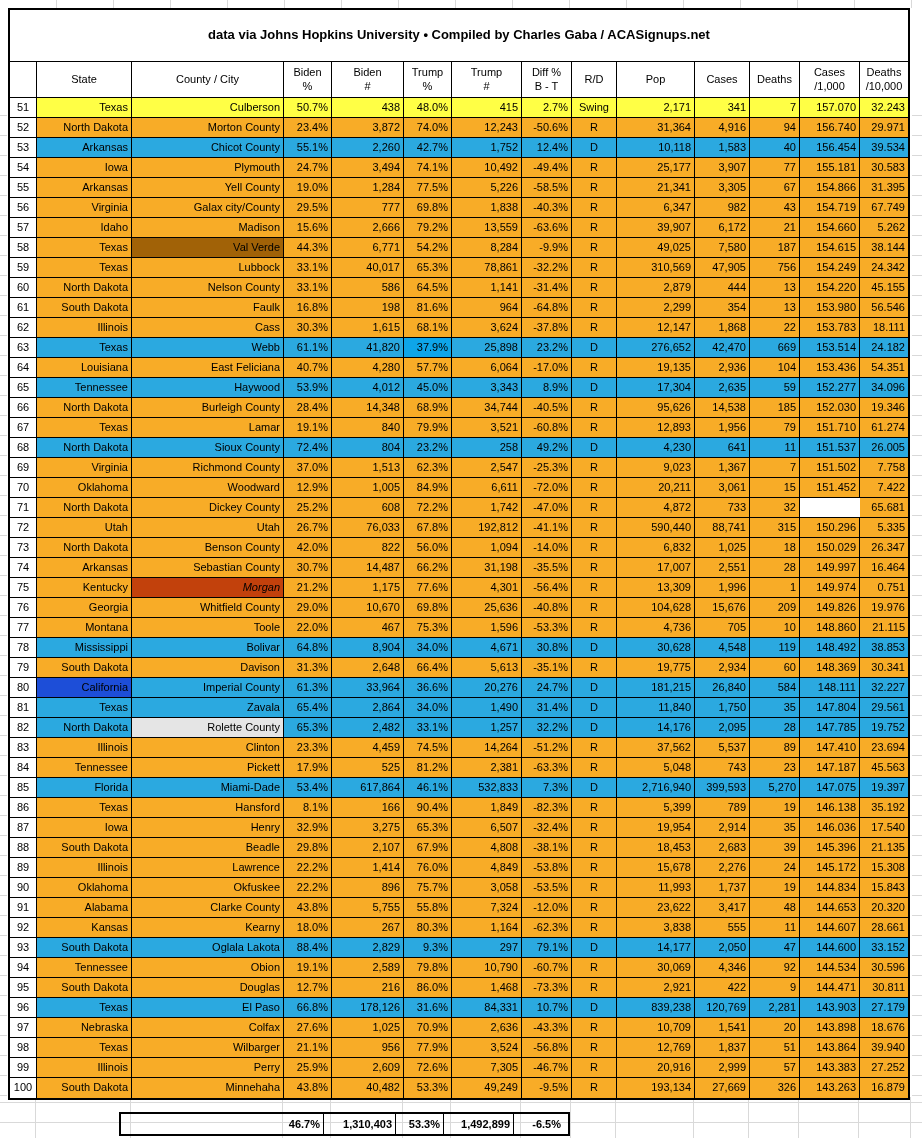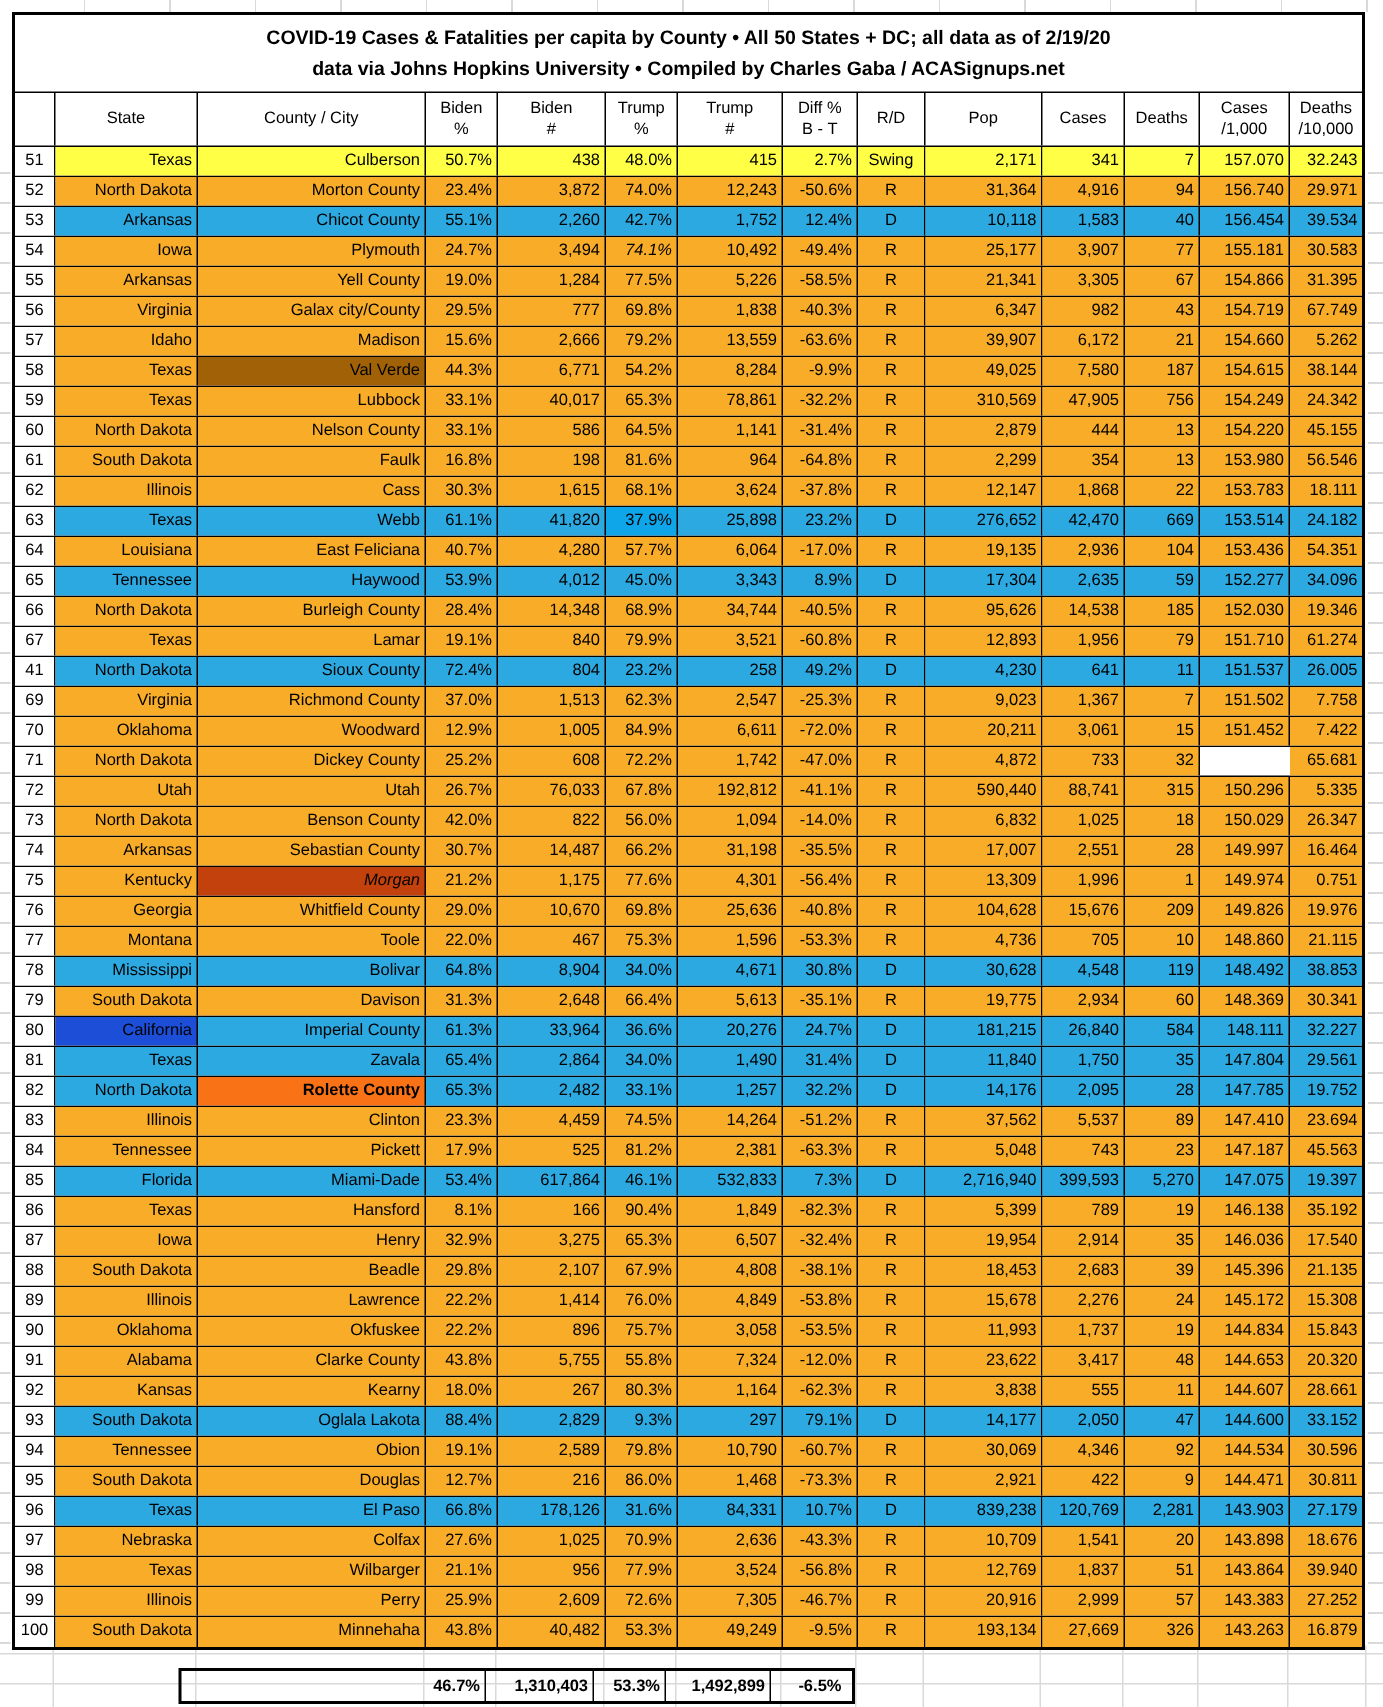--- a/index.html
+++ b/index.html
@@ -113,7 +113,6 @@
 
 <div class="sheet-table">
   <div class="title-box">
-    <div>COVID-19 Cases &amp; Fatalities per capita by County • All 50 States + DC; all data as of 2/19/20</div>
     <div>data via Johns Hopkins University • Compiled by Charles Gaba / ACASignups.net</div>
   </div>
   <div class="hdr-row">

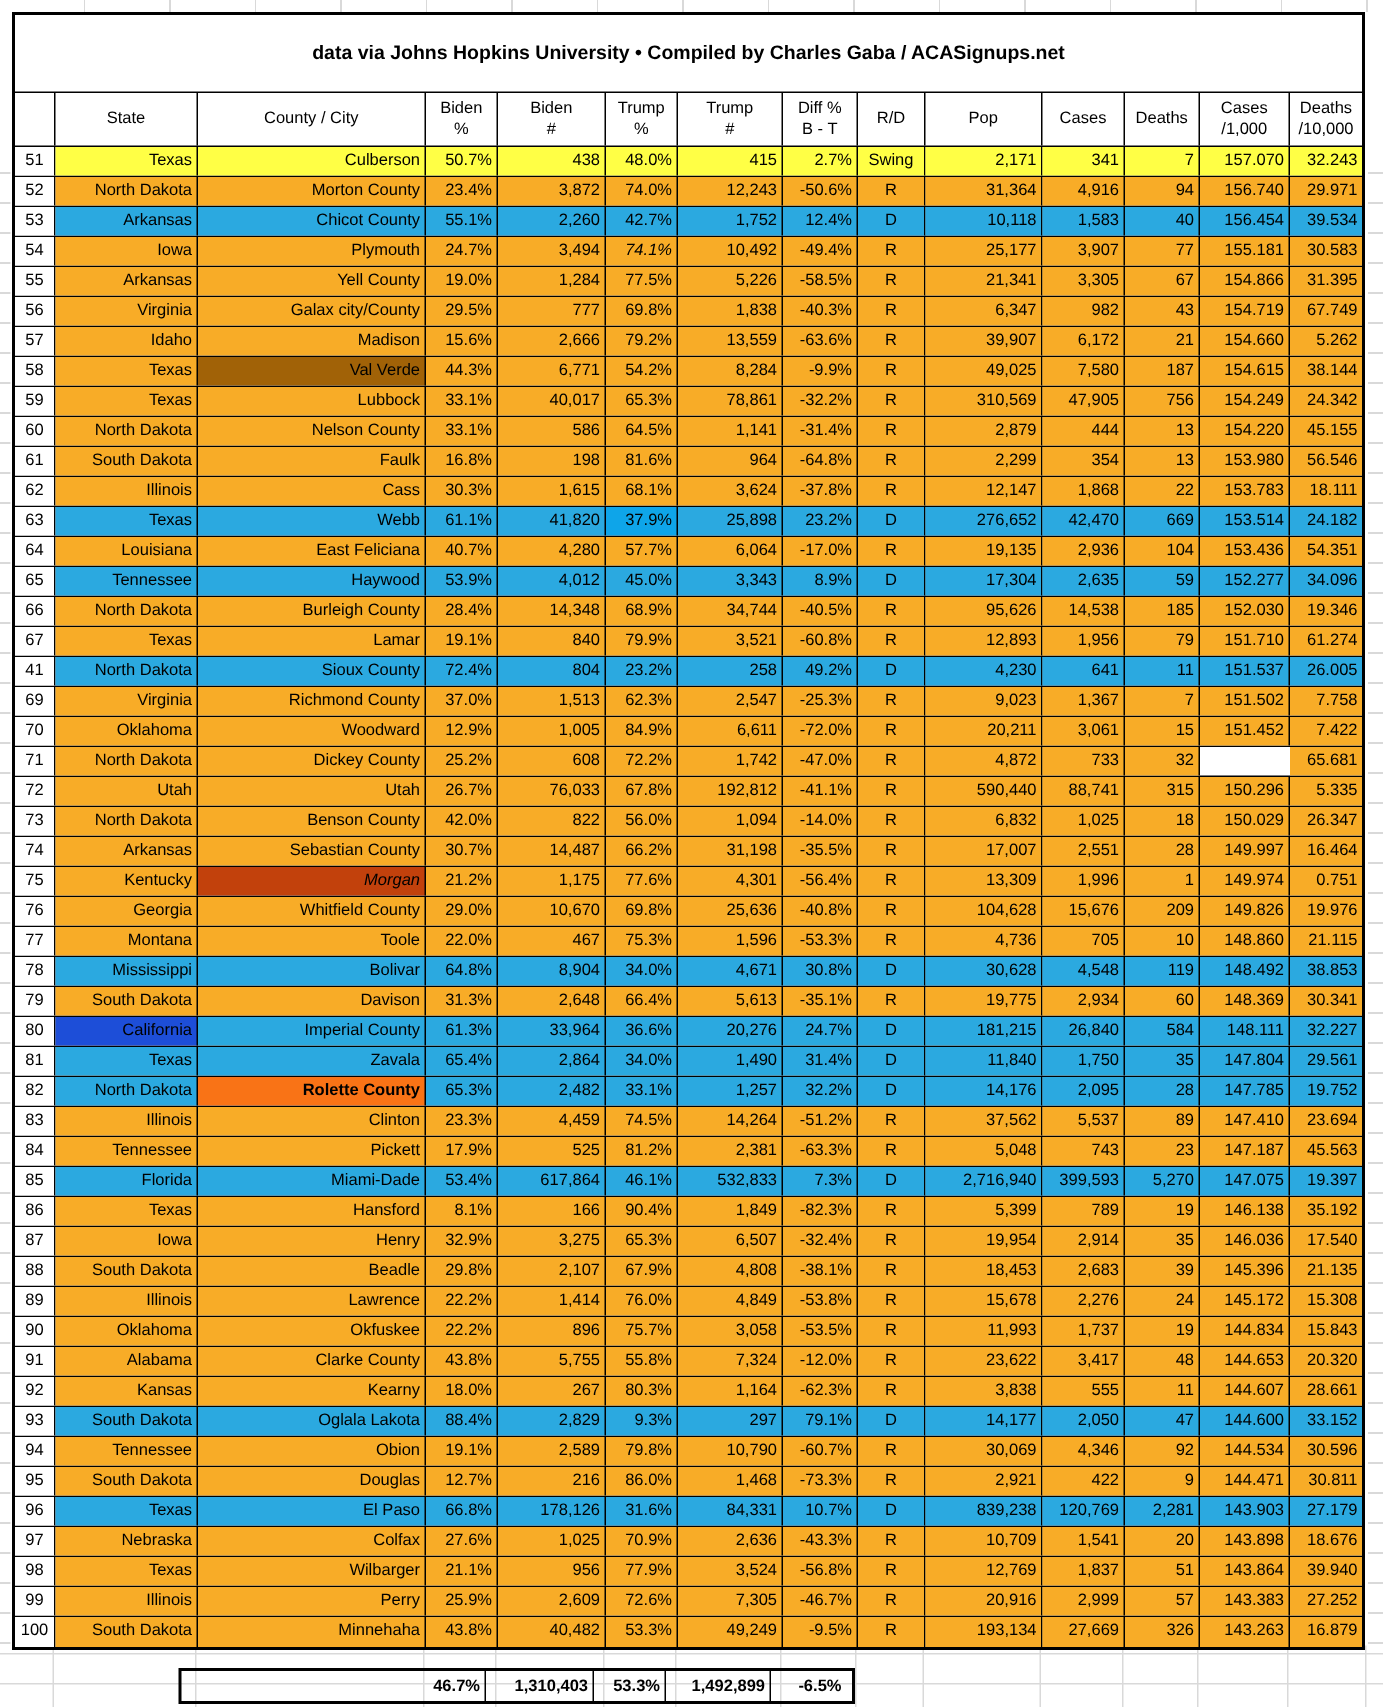--- a/index.html
+++ b/index.html
@@ -228,7 +228,7 @@
         <div class="cell c2 num" style="background: rgb(248, 172, 39);">Plymouth</div>
         <div class="cell c3 num" style="background: rgb(248, 172, 39);">24.7%</div>
         <div class="cell c4 num" style="background: rgb(248, 172, 39);">3,494</div>
-        <div class="cell c5 num" style="background: rgb(248, 172, 39); font-style: italic;">74.1%</div>
+        <div class="cell c5 num" style="background: rgb(248, 172, 39);">74.1%</div>
         <div class="cell c6 num" style="background: rgb(248, 172, 39);">10,492</div>
         <div class="cell c7 num" style="background: rgb(248, 172, 39);">-49.4%</div>
         <div class="cell c8 ctr" style="background: rgb(248, 172, 39);">R</div>

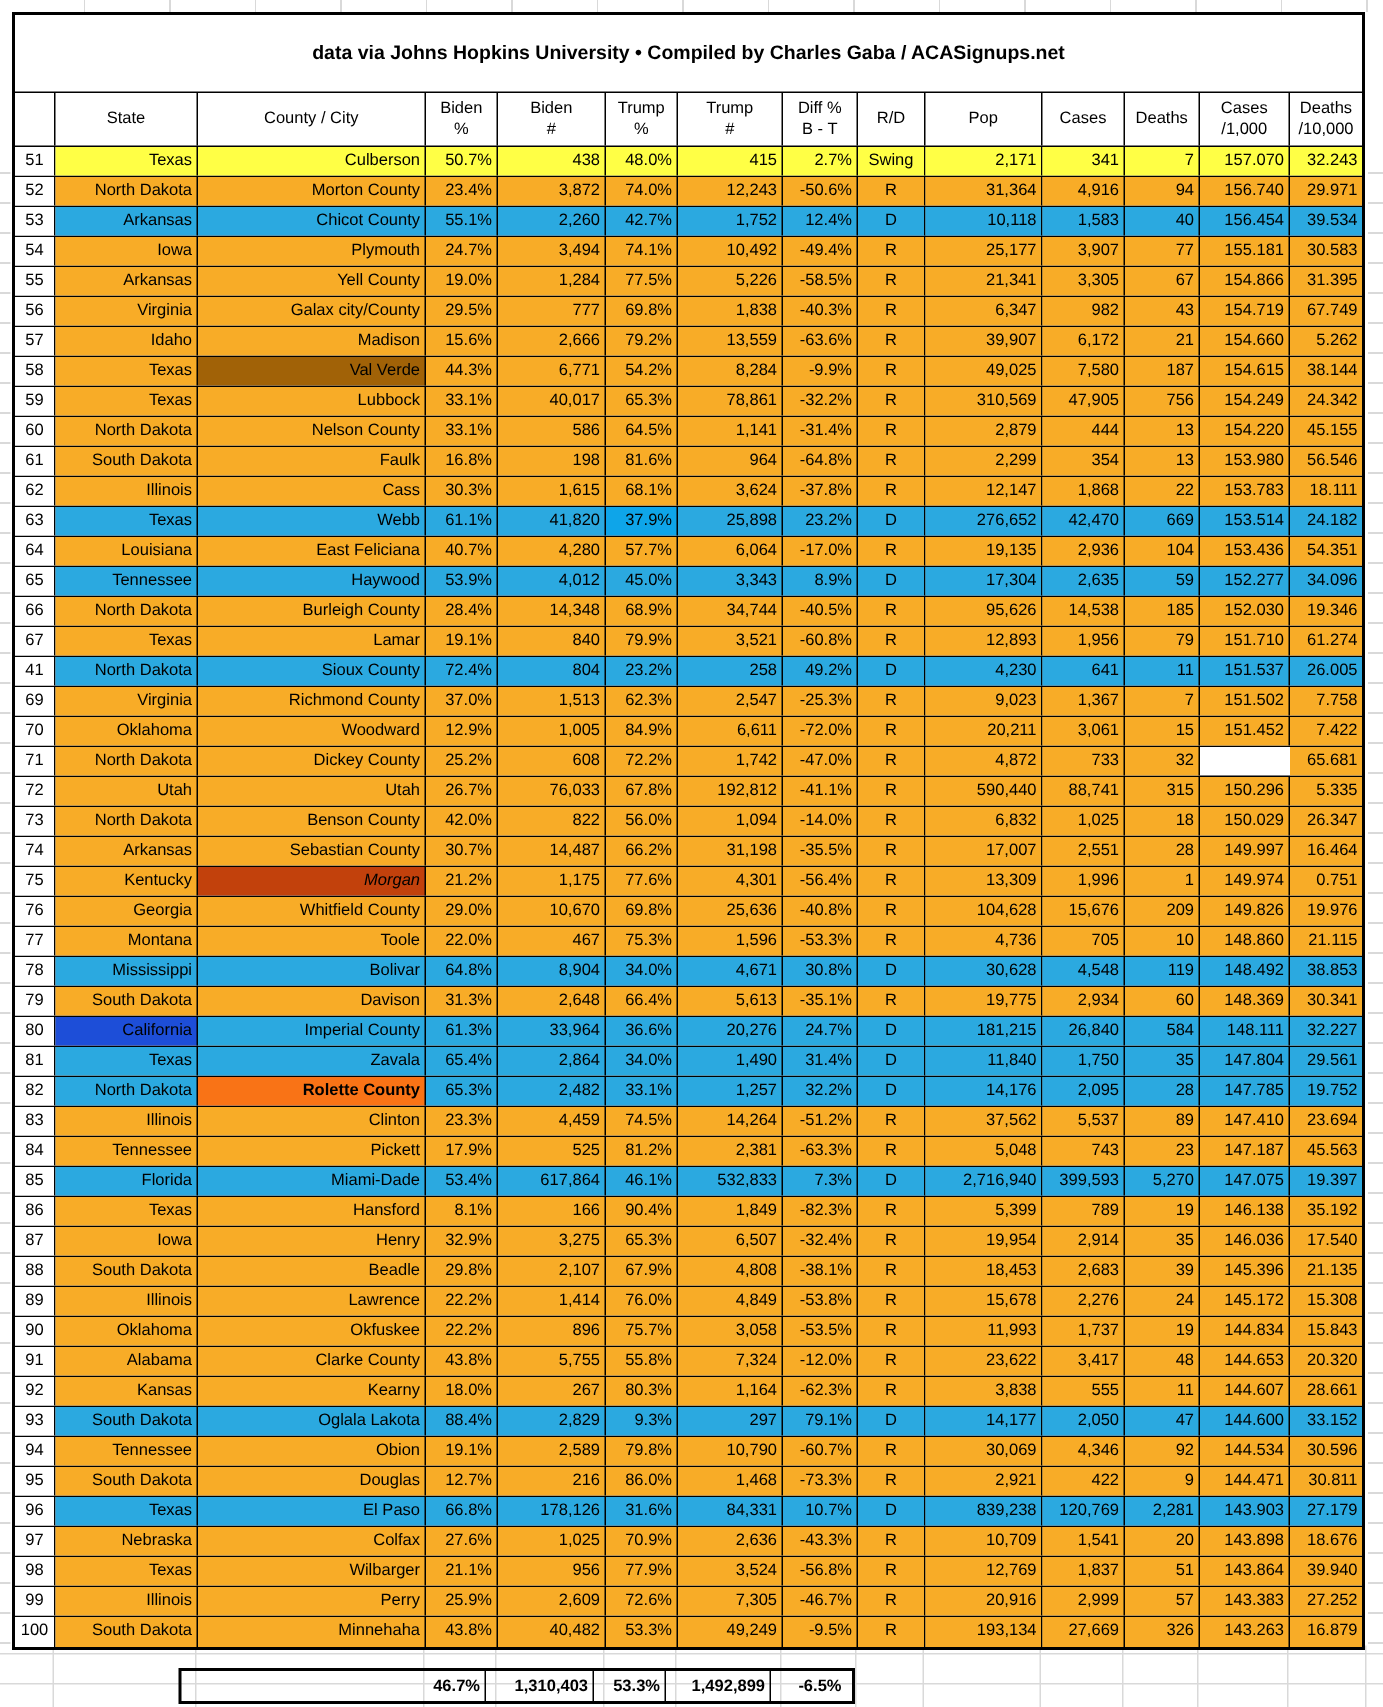--- a/index.html
+++ b/index.html
@@ -447,7 +447,7 @@
         <div class="cell c13 num" style="background: rgb(248, 172, 39);">61.274</div>
       </div>
       <div class="row">
-        <div class="cell c0 rank">41</div>
+        <div class="cell c0 rank">68</div>
         <div class="cell c1 num" style="background: rgb(43, 169, 224);">North Dakota</div>
         <div class="cell c2 num" style="background: rgb(43, 169, 224);">Sioux County</div>
         <div class="cell c3 num" style="background: rgb(43, 169, 224);">72.4%</div>

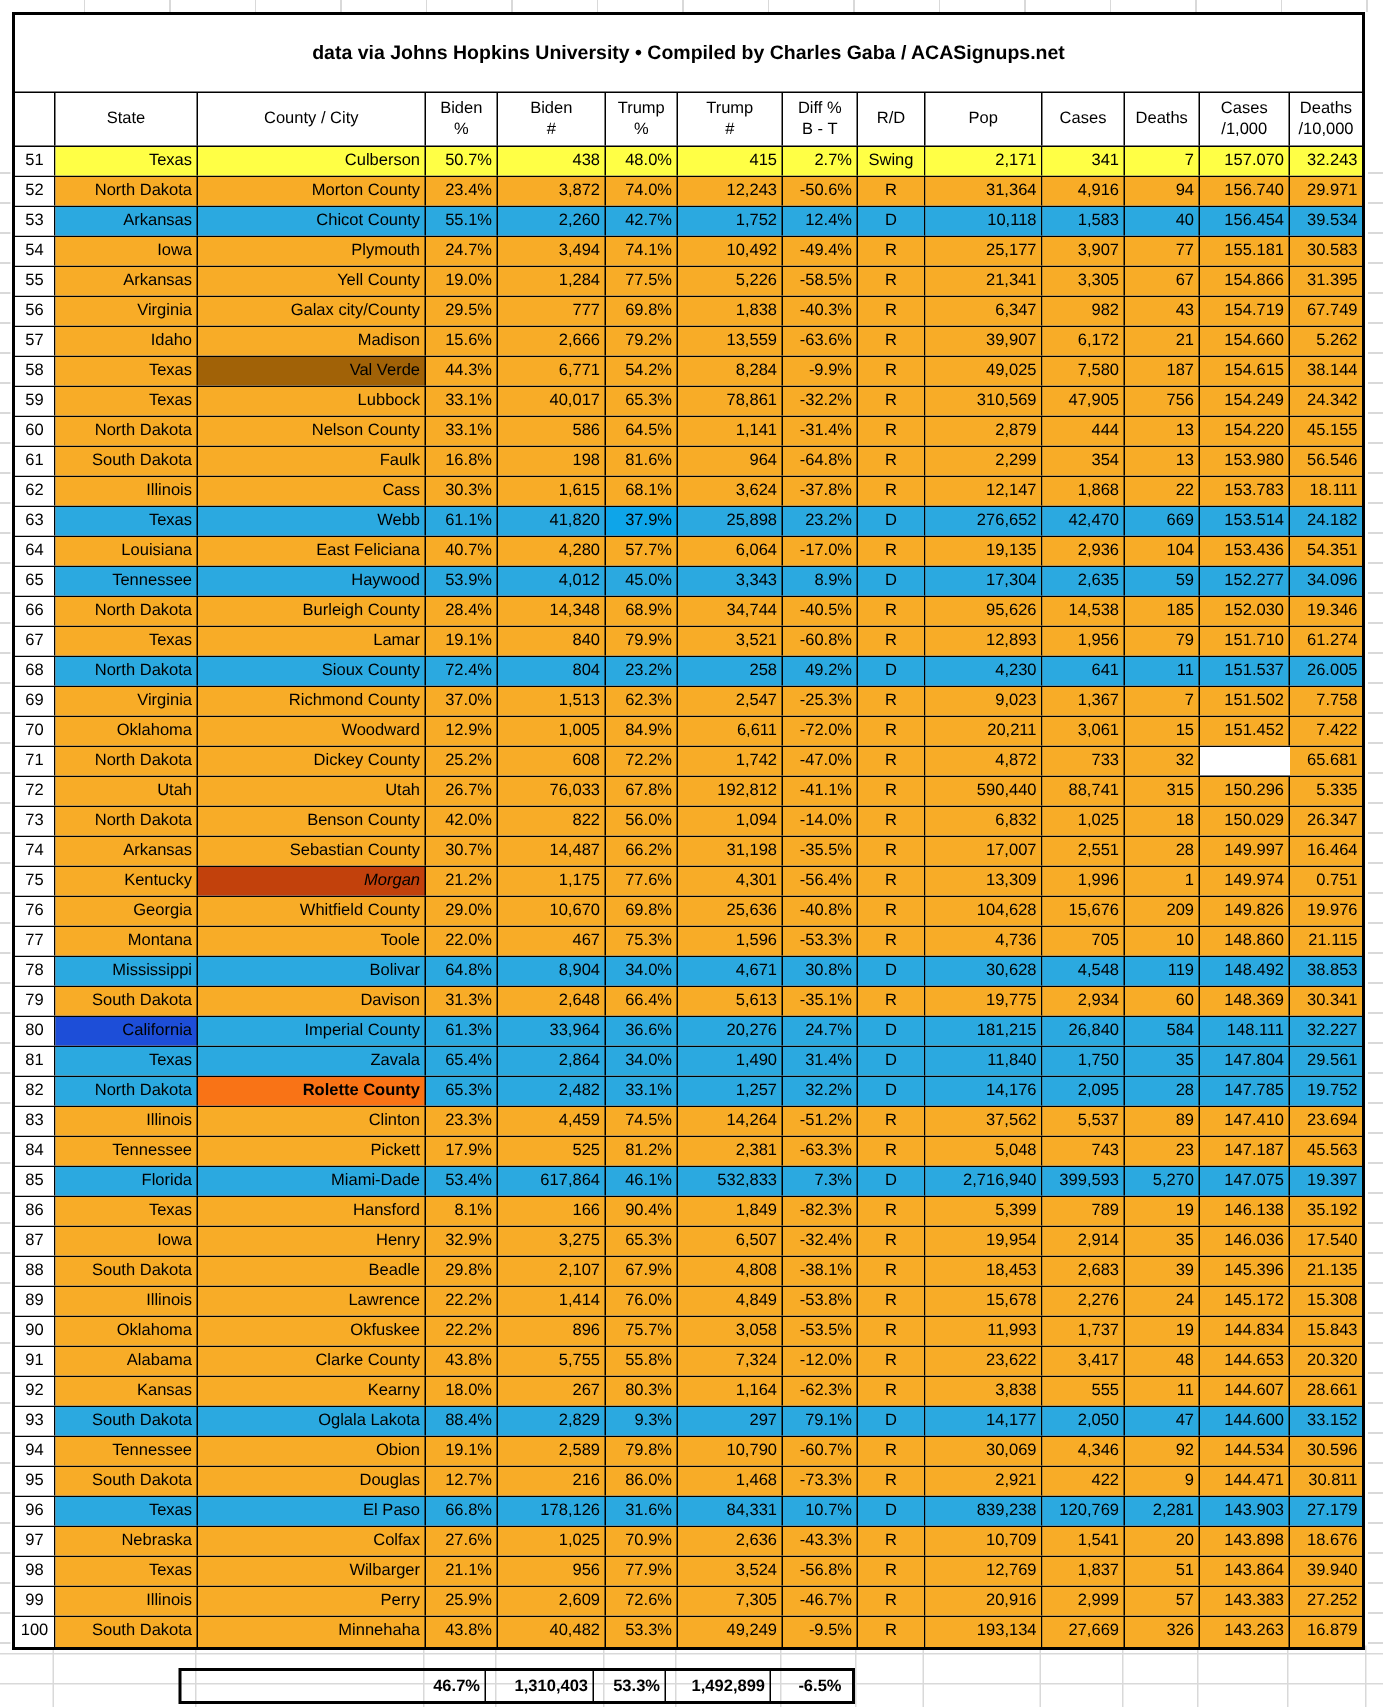--- a/index.html
+++ b/index.html
@@ -673,7 +673,7 @@
       <div class="row">
         <div class="cell c0 rank">82</div>
         <div class="cell c1 num" style="background: rgb(43, 169, 224);">North Dakota</div>
-        <div class="cell c2 num" style="background: #f97316; font-weight: bold;">Rolette County</div>
+        <div class="cell c2 num" style="background: #e5e5e5;">Rolette County</div>
         <div class="cell c3 num" style="background: rgb(43, 169, 224);">65.3%</div>
         <div class="cell c4 num" style="background: rgb(43, 169, 224);">2,482</div>
         <div class="cell c5 num" style="background: rgb(43, 169, 224);">33.1%</div>

